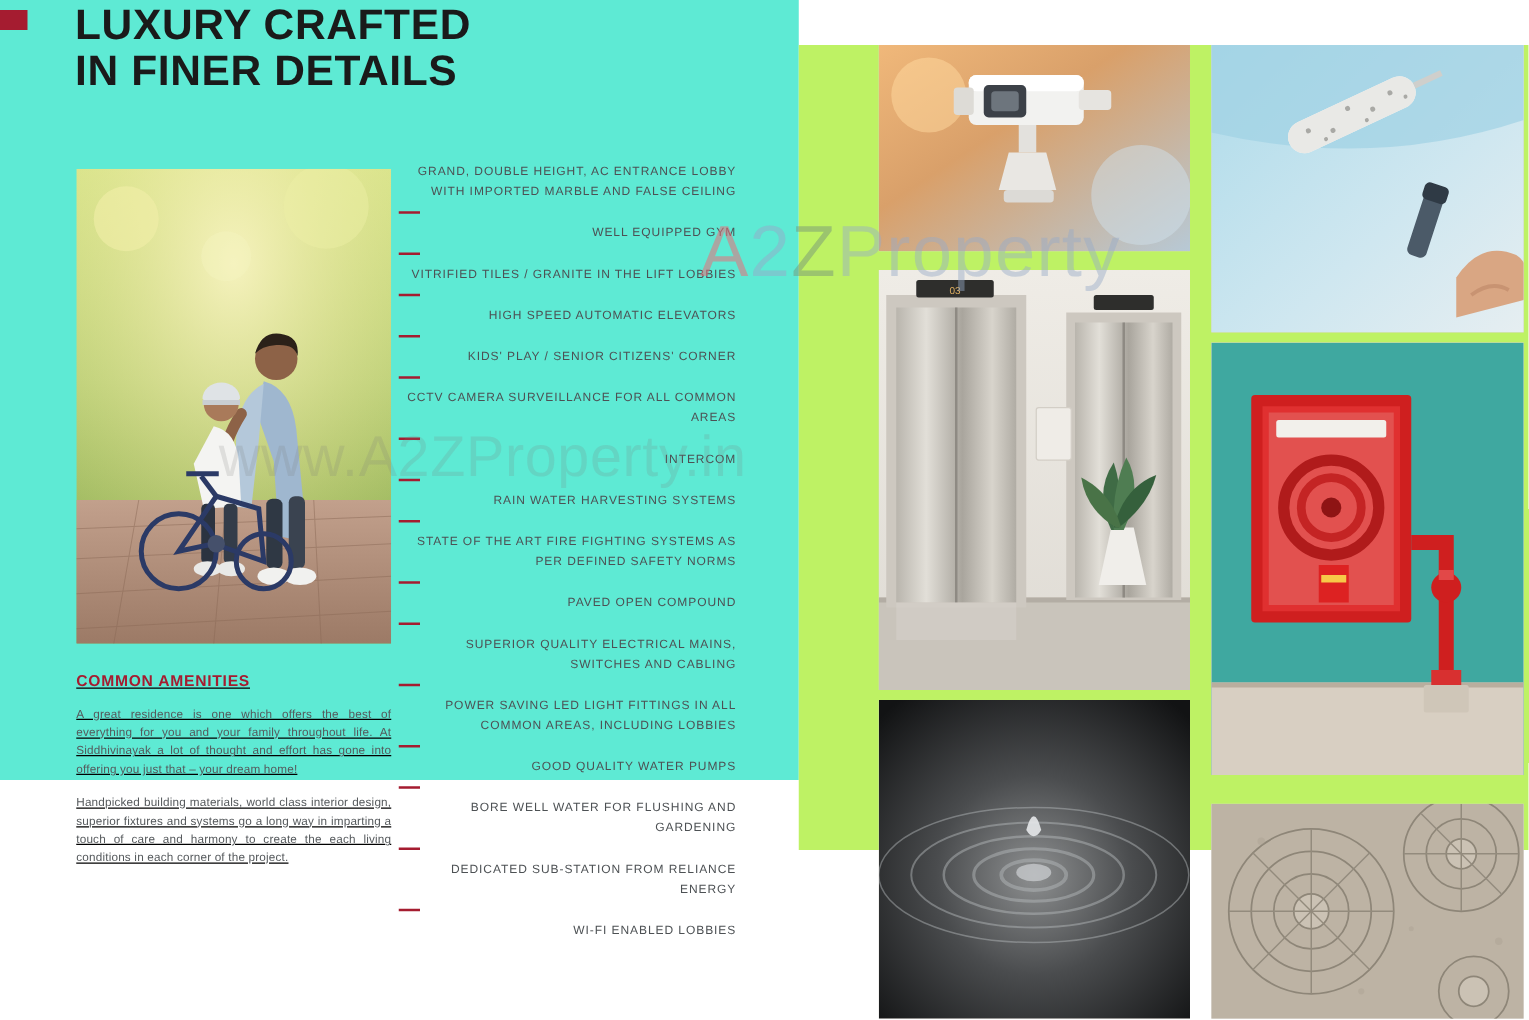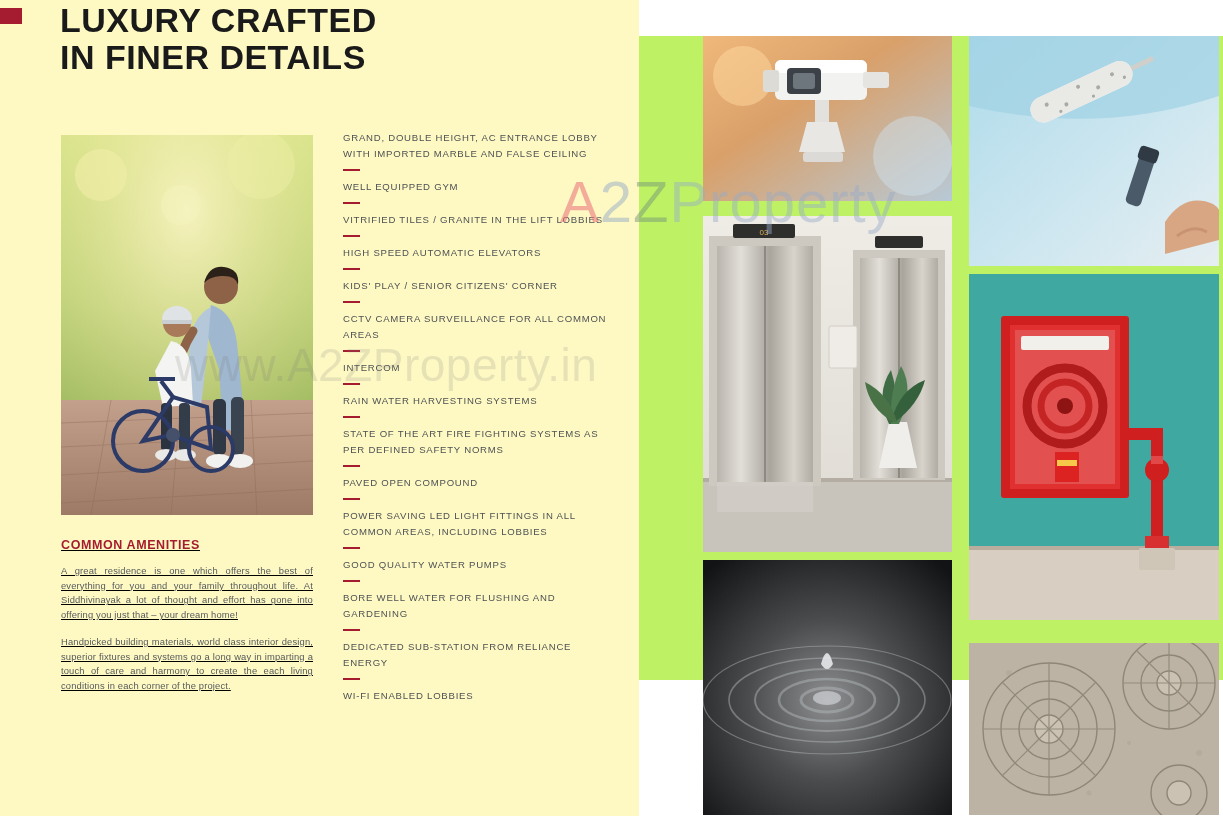--- a/index.html
+++ b/index.html
@@ -20,8 +20,8 @@
   .left-panel {
     position: absolute;
     left: 0; top: 0;
-    width: 639px; height: 816px;
-    background: #fef9c3;
+    width: 639px; height: 624px;
+    background: #5eead4;
   }
   .corner-mark {
     position: absolute;

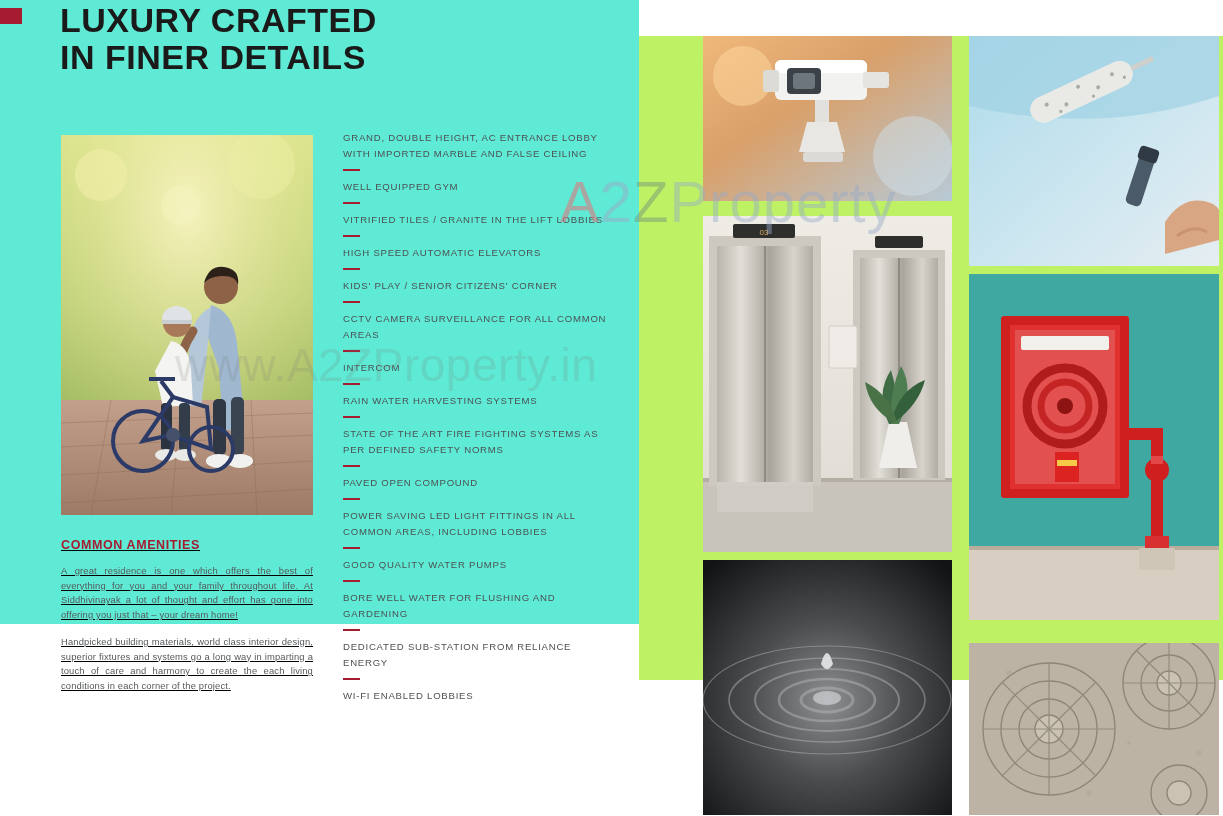--- a/index.html
+++ b/index.html
@@ -80,8 +80,9 @@
   
   .amen-list {
     position: absolute;
-    left: 343px; top: 130px;
+    left: 319px; top: 130px;
     width: 270px;
+    text-align: right;
   }
   .amen-item { margin-bottom: 0px; }
   .amen-item .txt {

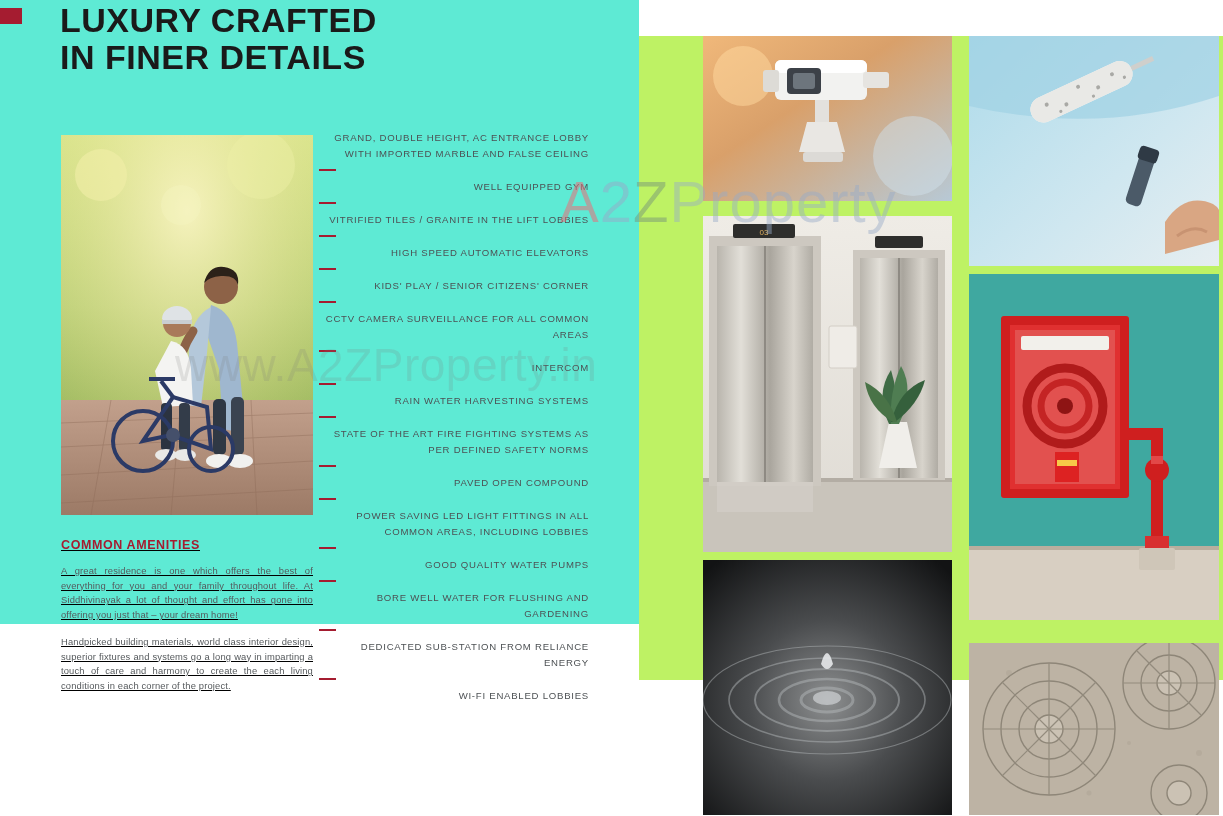--- a/index.html
+++ b/index.html
@@ -285,6 +285,10 @@
           <div class="rule"></div>
         </div>
       <div class="amen-item">
+          <div class="txt">SUPERIOR QUALITY ELECTRICAL MAINS, SWITCHES AND CABLING</div>
+          <div class="rule"></div>
+        </div>
+      <div class="amen-item">
           <div class="txt">POWER SAVING LED LIGHT FITTINGS IN ALL COMMON AREAS, INCLUDING LOBBIES</div>
           <div class="rule"></div>
         </div>

